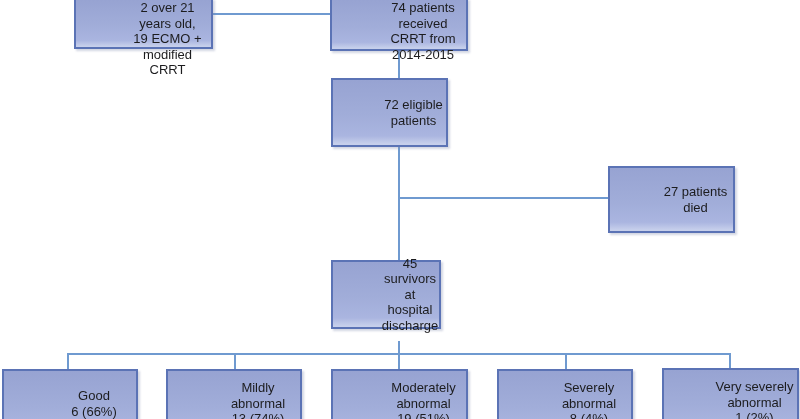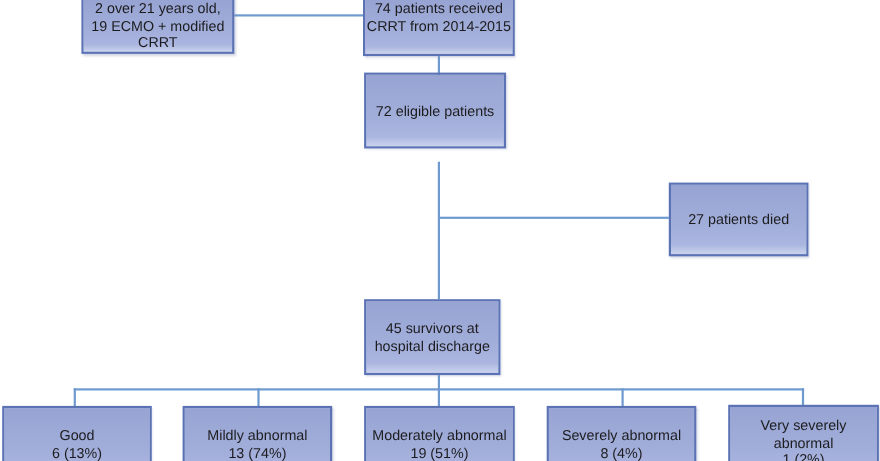--- a/index.html
+++ b/index.html
@@ -37,6 +37,7 @@
     font-size: 13px;
     line-height: 15.5px;
     color: var(--text, #1c1c1e);
+    margin-left: 48px;
   }
 </style>
 </head>

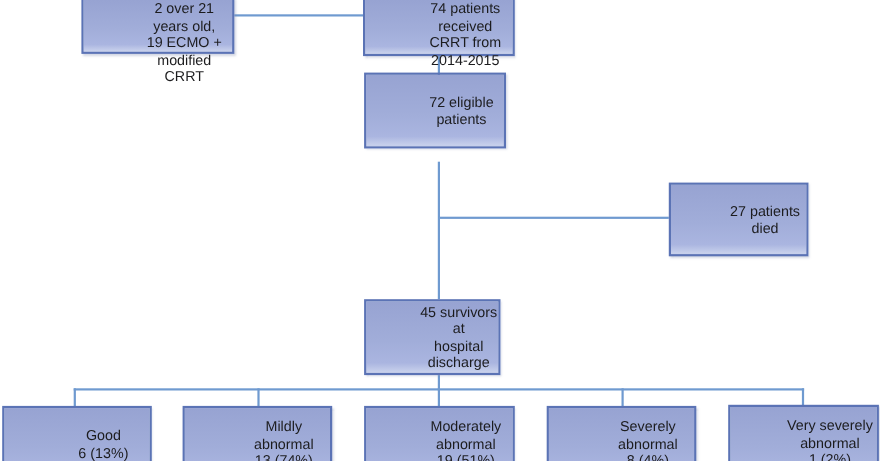--- a/index.html
+++ b/index.html
@@ -68,7 +68,7 @@
 CRRT from 2014-2015</div>
   </div>
 
-  <div class="node" style="left:331px; top:66px; width:129px; height:69px;">
+  <div class="node" style="left:331px; top:78px; width:117px; height:69px;">
     <div class="node-text">72 eligible patients</div>
   </div>
 

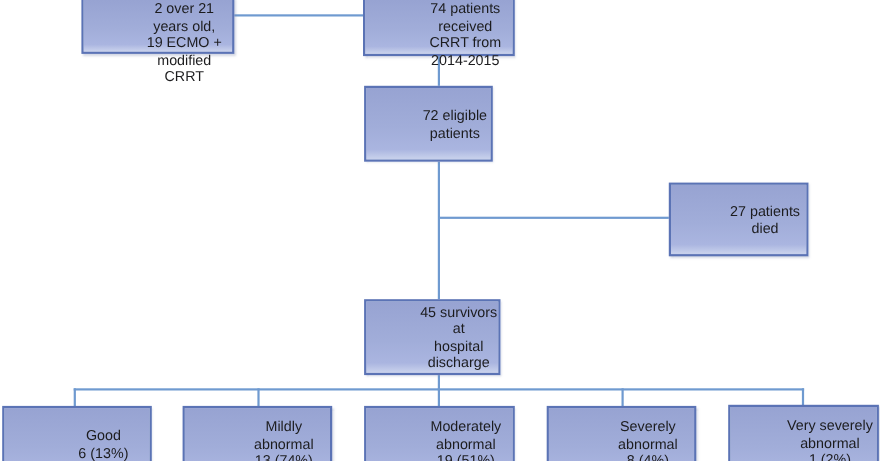--- a/index.html
+++ b/index.html
@@ -76,7 +76,7 @@
     <div class="node-text">27 patients died</div>
   </div>
 
-  <div class="node" style="left:331px; top:272px; width:124px; height:69px;">
+  <div class="node" style="left:331px; top:260px; width:110px; height:69px;">
     <div class="node-text">45 survivors at
 hospital discharge</div>
   </div>

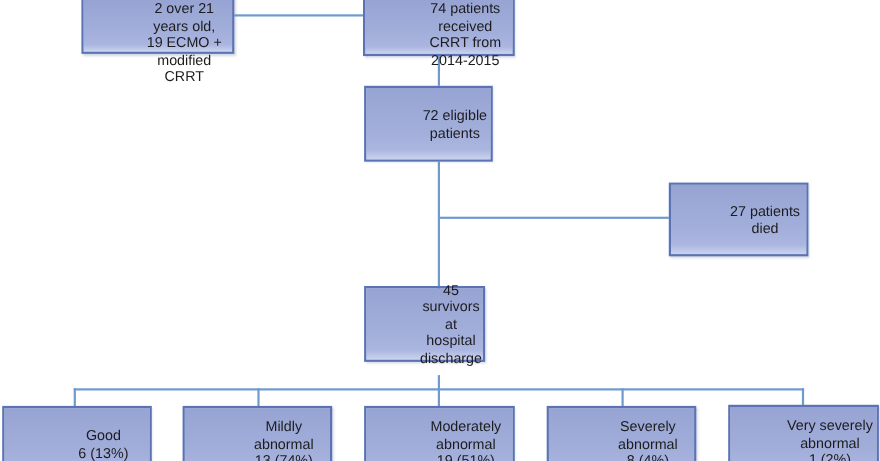--- a/index.html
+++ b/index.html
@@ -83,7 +83,7 @@
 
   <div class="node" style="left:2px; top:369px; width:136px; height:69px;">
     <div class="node-text">Good
-6 (13%)</div>
+6 (66%)</div>
   </div>
 
   <div class="node" style="left:166px; top:369px; width:136px; height:69px;">

